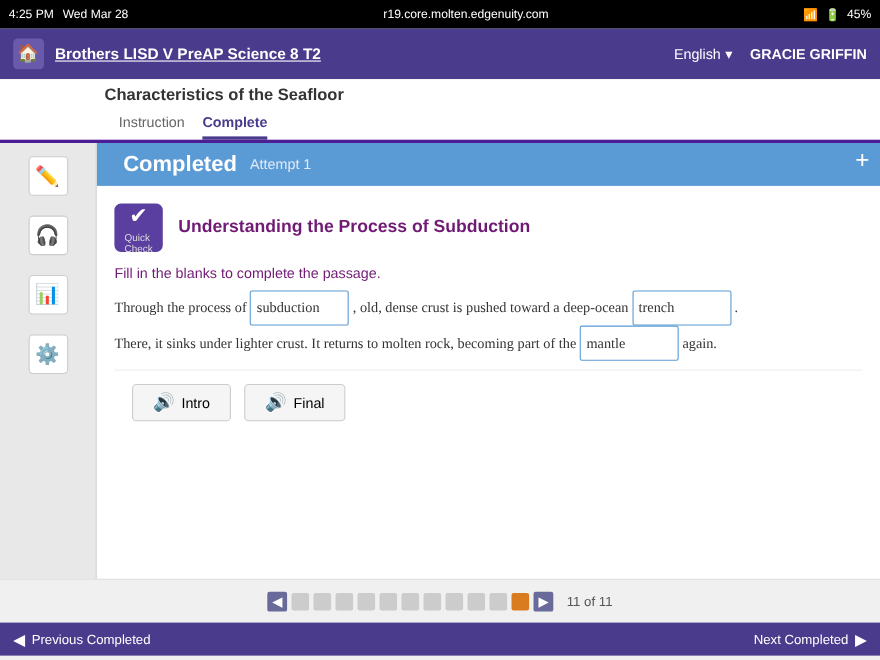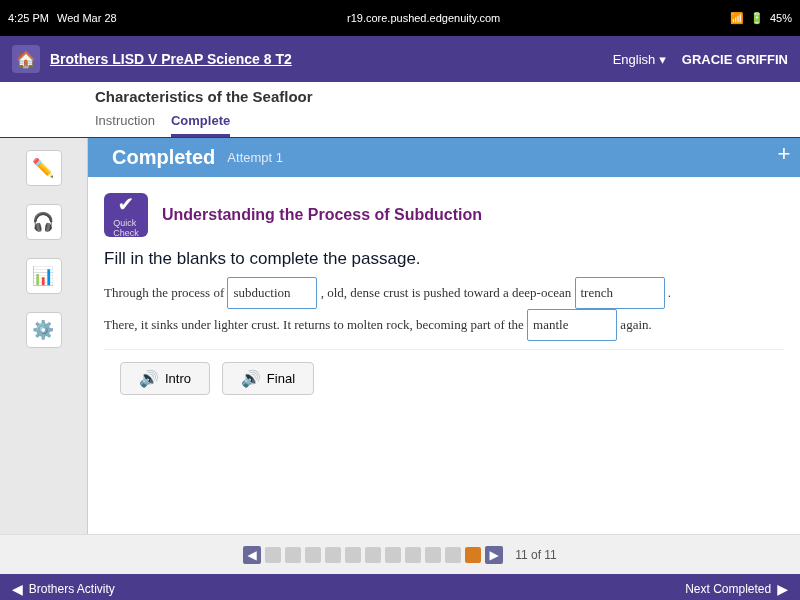--- a/index.html
+++ b/index.html
@@ -8,7 +8,7 @@
     
     .status-bar {
       width: 800px;
-      height: 36px;
+      height: 26px;
       background: #000;
       display: flex;
       align-items: center;

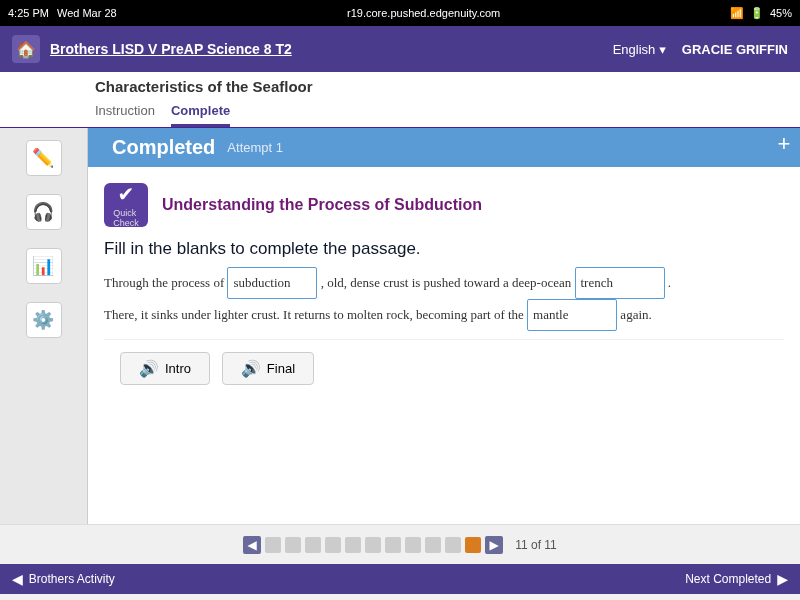--- a/index.html
+++ b/index.html
@@ -210,7 +210,7 @@
     <span>4:25 PM</span>
     <span>Wed Mar 28</span>
   </div>
-  <span>r19.core.pushed.edgenuity.com</span>
+  <span>r19.core.molten.edgenuity.com</span>
   <div class="status-right">
     <span>📶</span>
     <span>🔋</span>

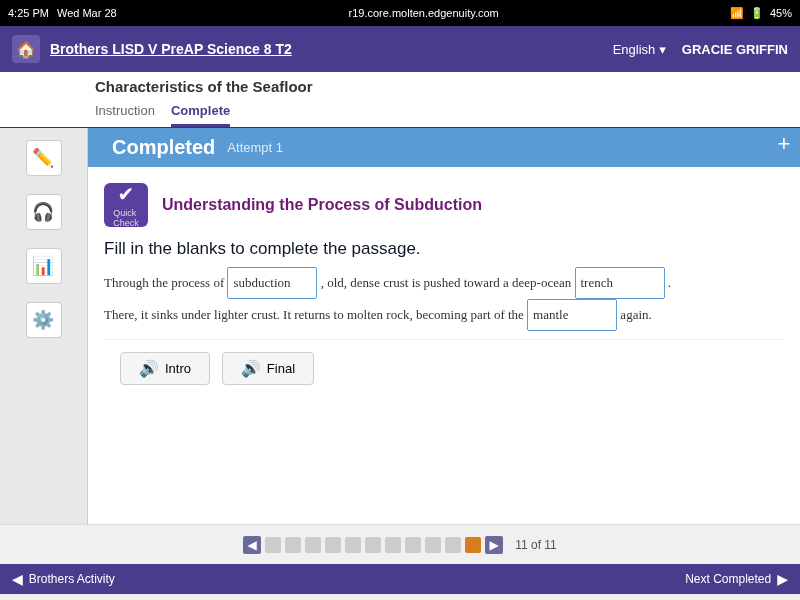--- a/index.html
+++ b/index.html
@@ -43,7 +43,7 @@
       width: 800px;
       background: #fff;
       padding: 6px 12px 0 95px;
-      border-bottom: 1px solid #4c1d95;
+      border-bottom: 3px solid #4c1d95;
     }
     .page-subtitle { font-size: 15px; font-weight: bold; color: #333; padding-bottom: 4px; }
     .tabs { display: flex; gap: 16px; }

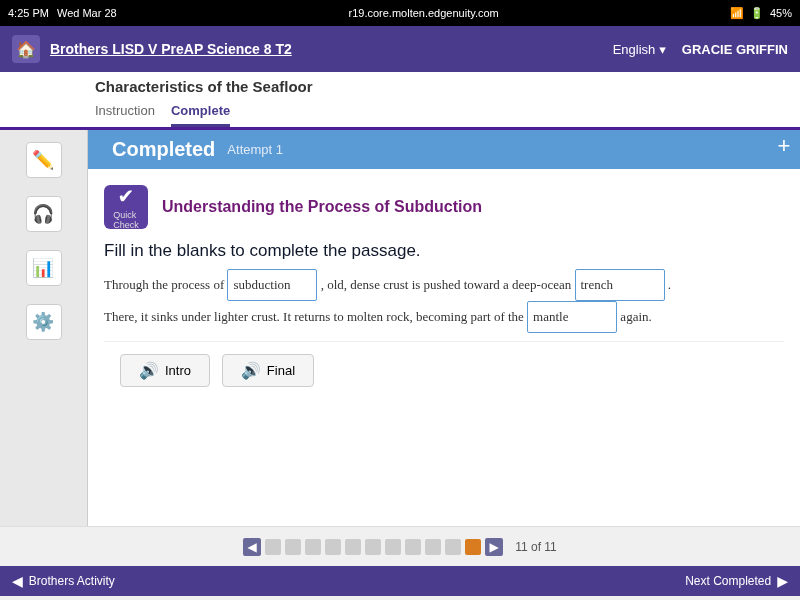--- a/index.html
+++ b/index.html
@@ -46,7 +46,7 @@
       border-bottom: 3px solid #4c1d95;
     }
     .page-subtitle { font-size: 15px; font-weight: bold; color: #333; padding-bottom: 4px; }
-    .tabs { display: flex; gap: 16px; }
+    .tabs { display: flex; gap: 16px; margin-left: 13px; }
     .tab { font-size: 13px; padding: 4px 0 6px; cursor: pointer; color: #666; border-bottom: 3px solid transparent; }
     .tab.active { color: #4a3b8c; border-bottom: 3px solid #4a3b8c; font-weight: bold; }
 

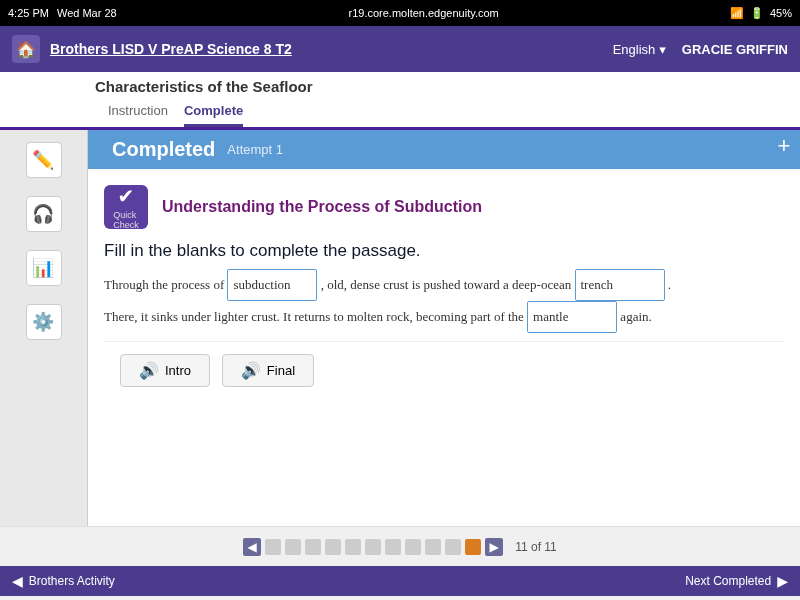--- a/index.html
+++ b/index.html
@@ -120,7 +120,7 @@
     .qc-label { font-size: 9px; color: #ddd; margin-top: 2px; }
     .qc-title { font-size: 16px; font-weight: bold; color: #701a75; }
 
-    .fill-instruction { font-size: 17px; color: #0f172a; margin-bottom: 8px; }
+    .fill-instruction { font-size: 13px; color: #701a75; margin-bottom: 8px; }
     .fill-text { font-size: 13px; color: #333; line-height: 2; font-family: Liberation Serif, serif; }
 
     .fill-input {

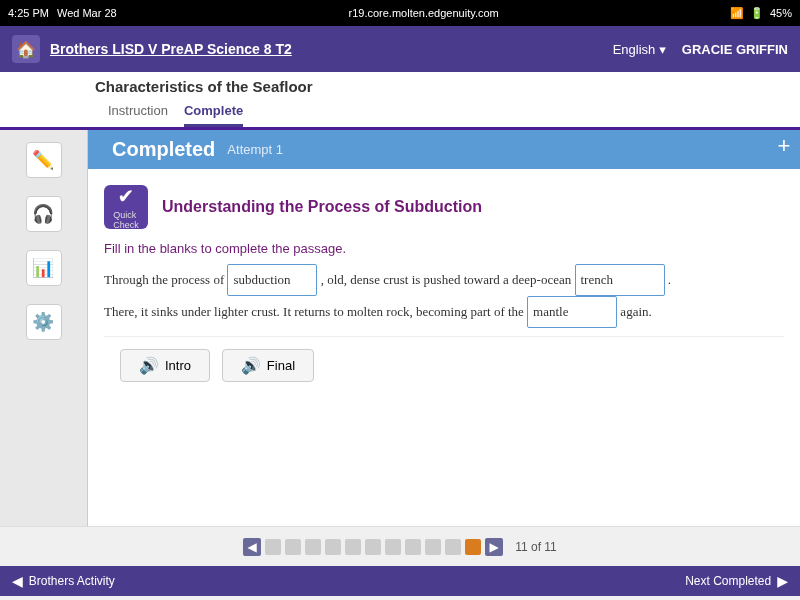--- a/index.html
+++ b/index.html
@@ -325,7 +325,7 @@
 <div class="bottom-nav">
   <button class="nav-btn">
     <span class="nav-arrow">◀</span>
-    <span>Brothers Activity</span>
+    <span>Previous Completed</span>
   </button>
   <button class="nav-btn">
     <span>Next Completed</span>

